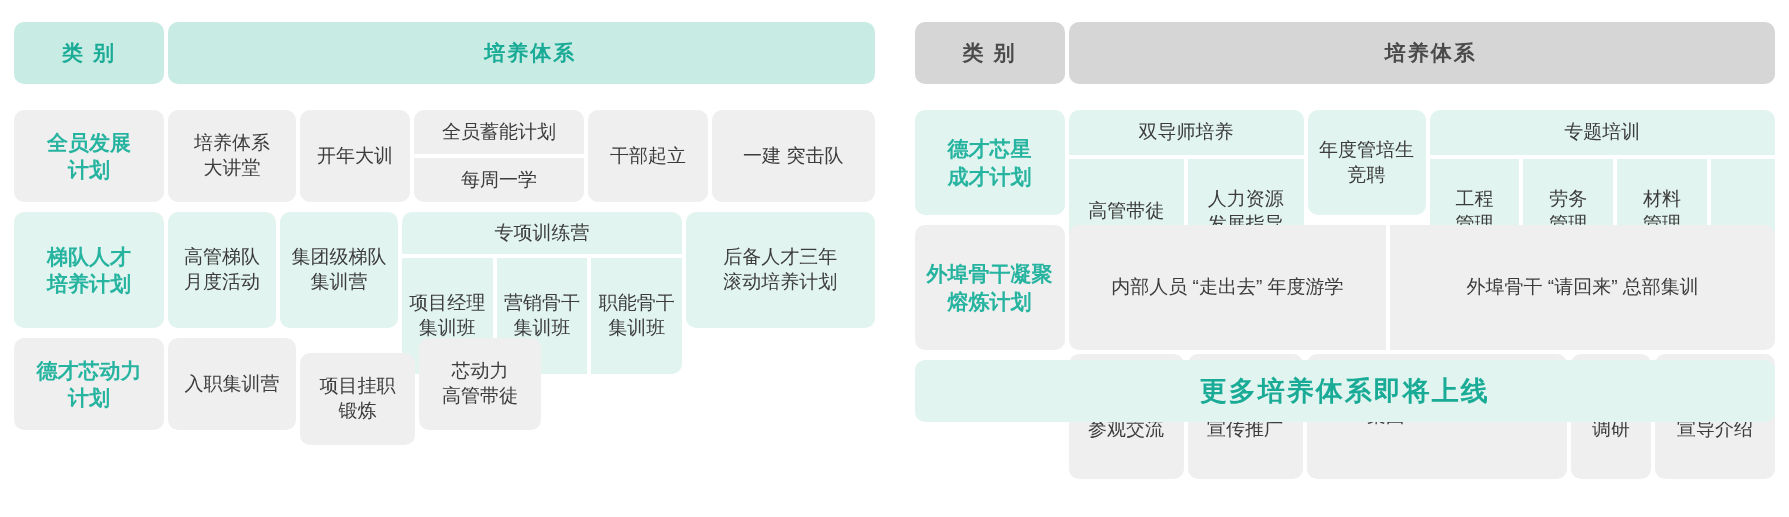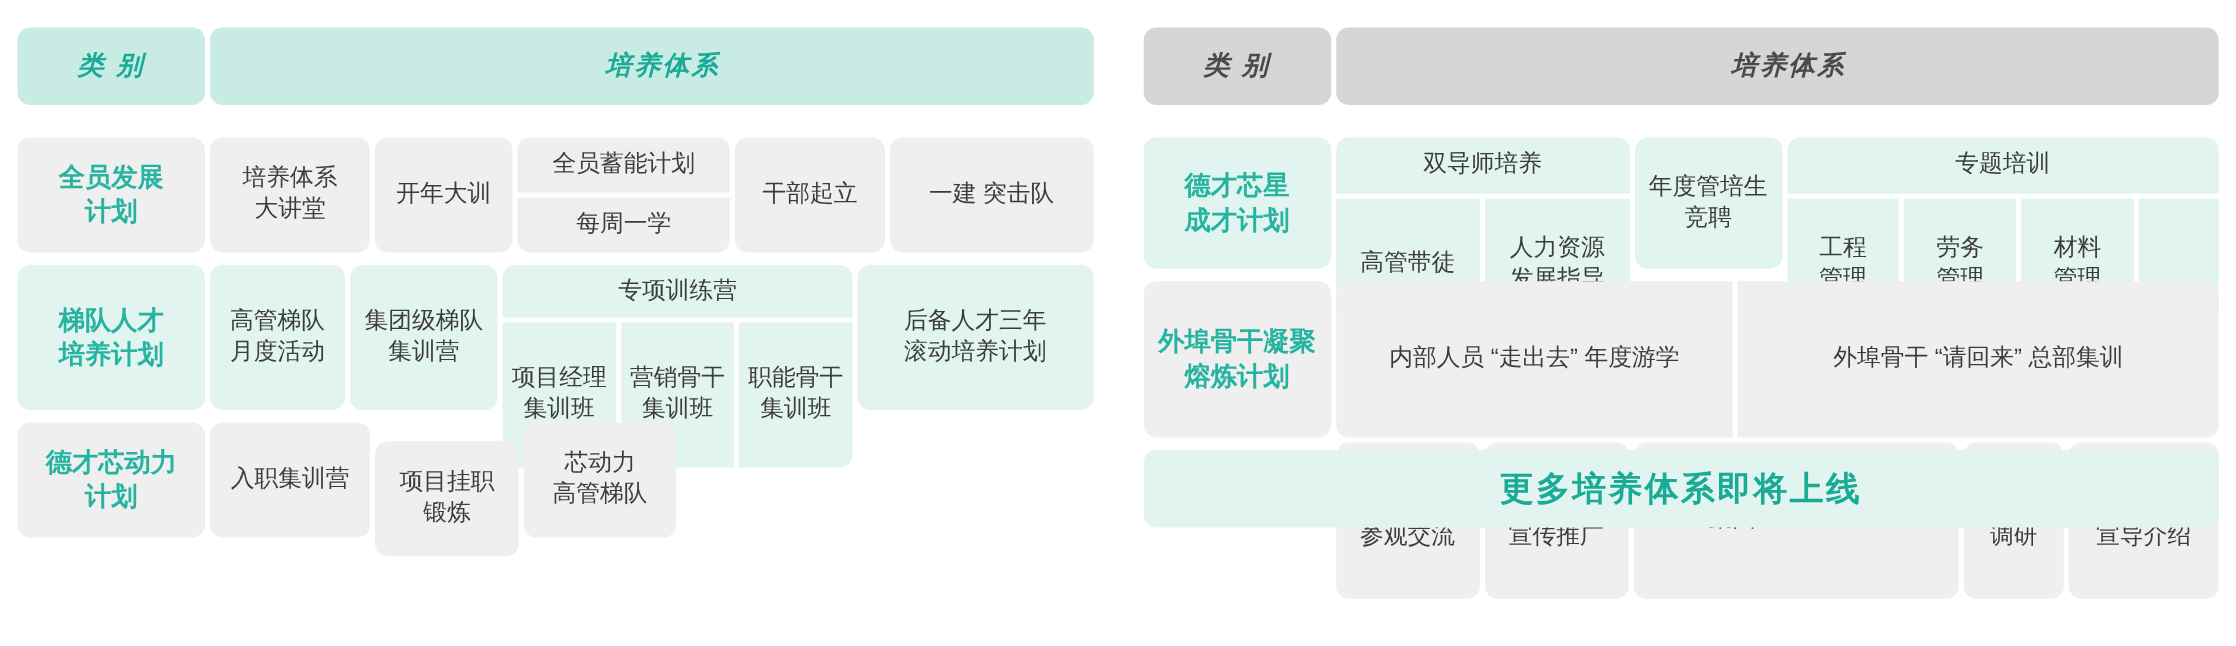--- a/index.html
+++ b/index.html
@@ -72,7 +72,7 @@
   .rbr { border-bottom-right-radius: 10px; }
 
   
-  .hdr-band { height: 78px; font-style: italic; }
+  .hdr-band { height: 78px; }
   .hdr-band .cell { height: 62px; }
   .hdr-cat { flex: 0 0 150px; }
   .hdr-sys { flex: 1 1 auto; padding-left: 24px; }

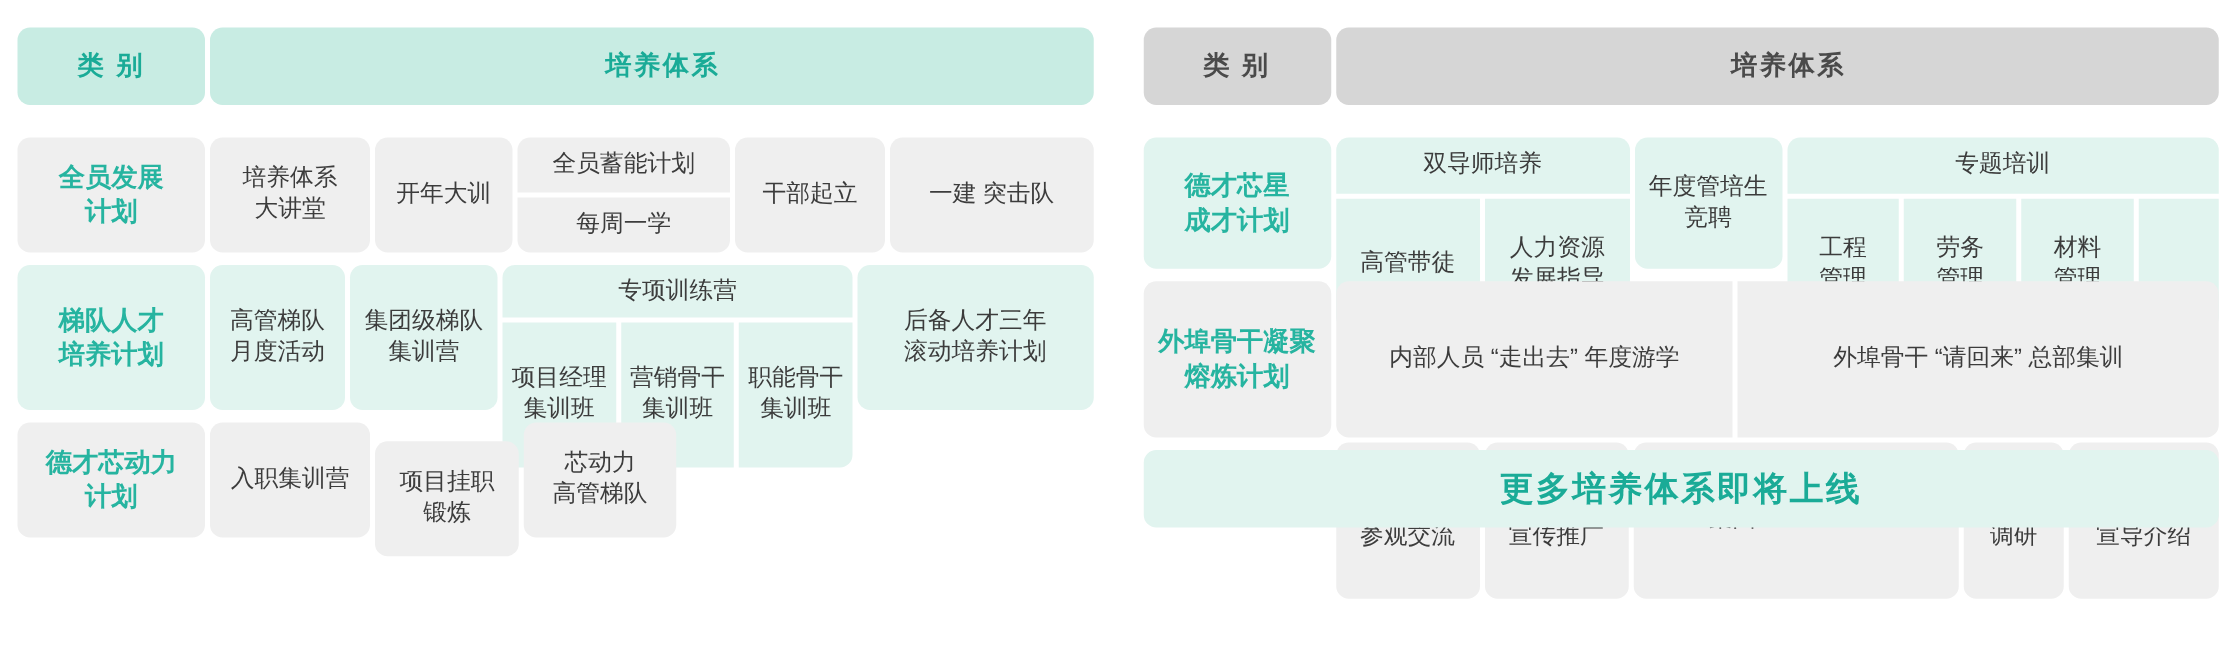--- a/index.html
+++ b/index.html
@@ -211,7 +211,7 @@
       </div>
       <div class="cell grey rl rr" style="flex:0 0 122px;">
         <span style="white-space:pre-line;">芯动力
-高管梯队</span>
+高管带徒</span>
       </div>
     </div>
 

